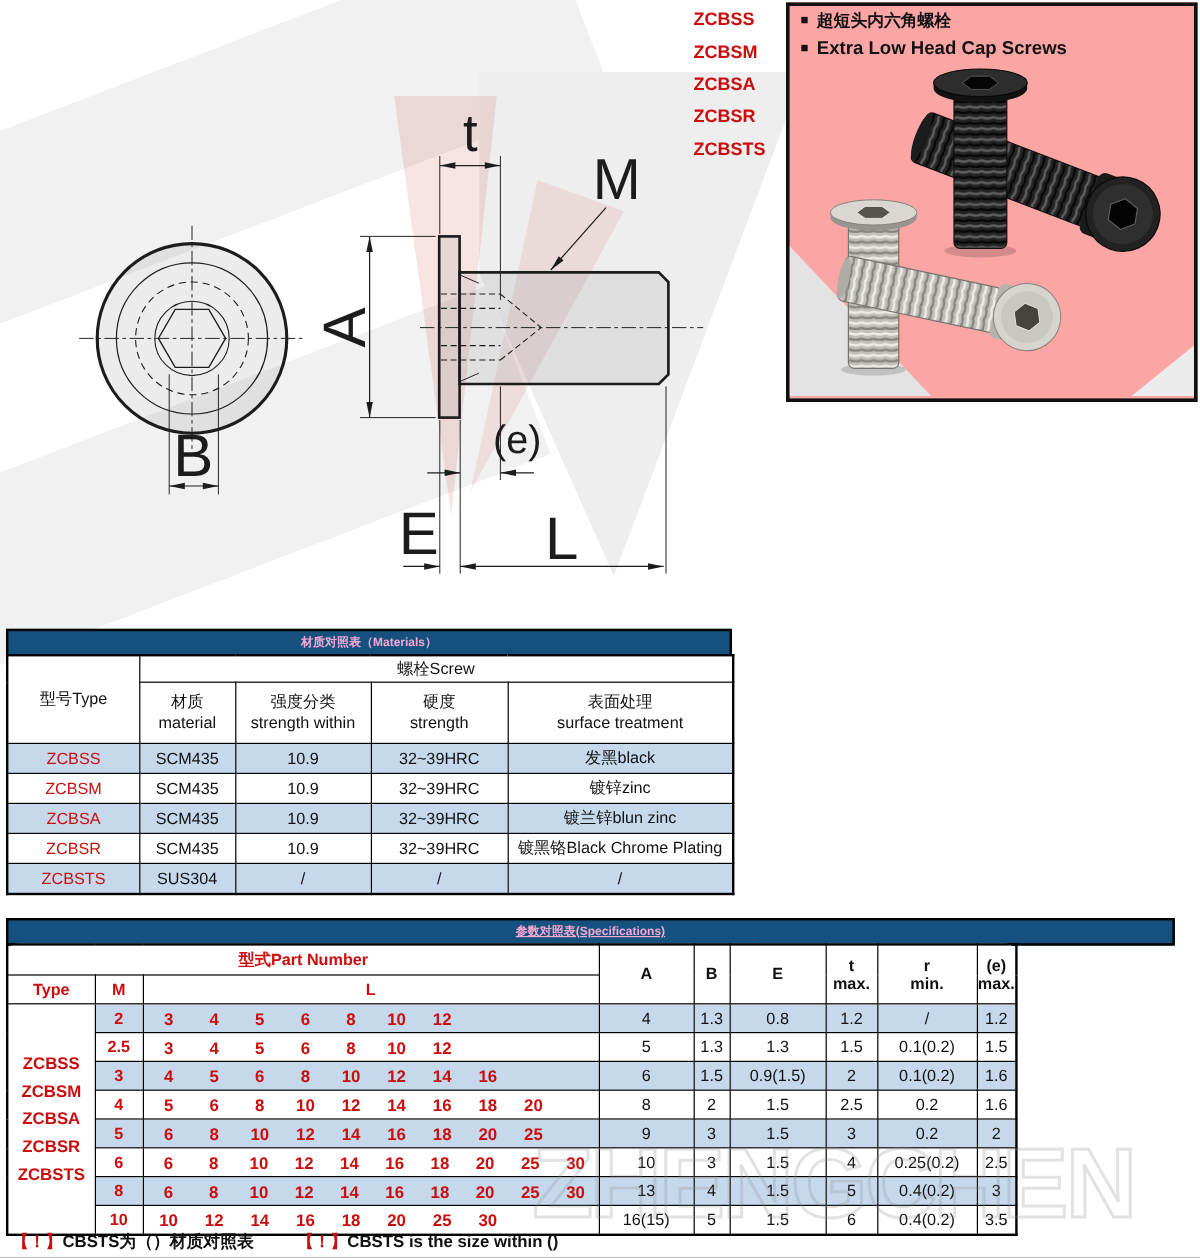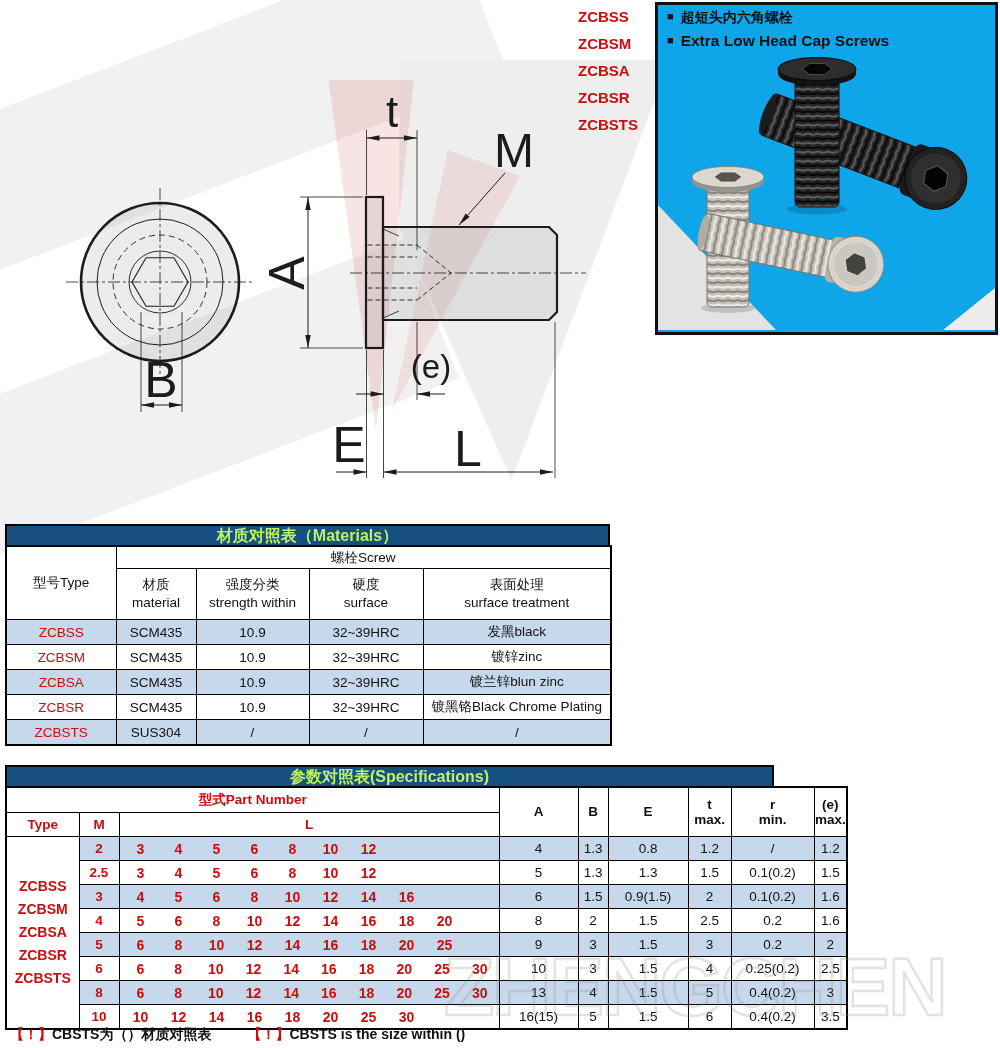--- a/index.html
+++ b/index.html
@@ -20,7 +20,7 @@
   .code{height:27px;line-height:27px;font-size:15px;font-weight:700;color:var(--accent-red);}
   
   .photo{position:absolute;left:655px;top:2px;width:343px;height:333px;border:3px solid #101010;
-         background:#0ea5e9;box-sizing:border-box;z-index:2;}
+         background:#fca5a5;box-sizing:border-box;z-index:2;}
   .photo-svg{position:absolute;left:0;top:0;}
   .pb{position:absolute;left:9px;white-space:nowrap;}
   .pb1{top:4px;font-size:14px;font-weight:700;}

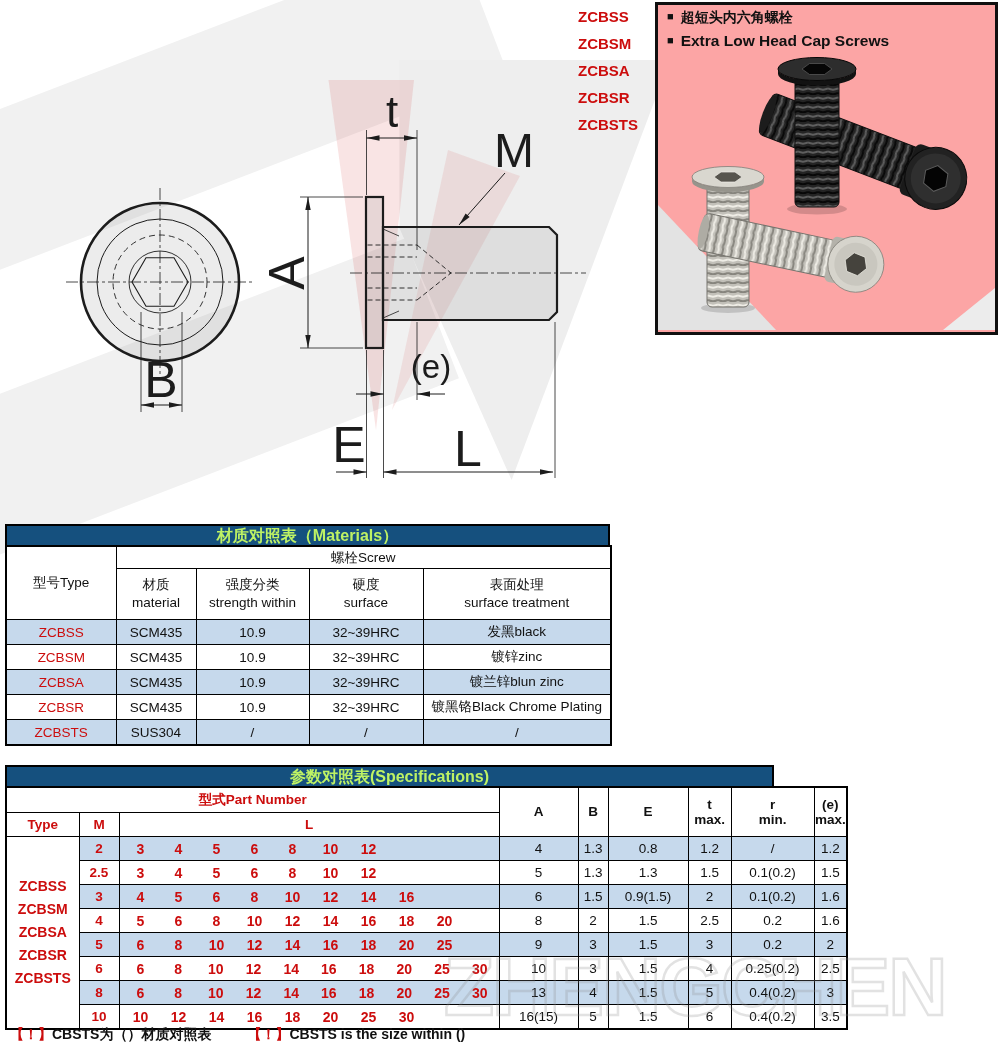--- a/index.html
+++ b/index.html
@@ -32,8 +32,8 @@
        transform:translate(-50%,-50%);line-height:1;}
   .dim.rot{transform:translate(-50%,-50%) rotate(-90deg);}
   
-  .tbl-banner{height:23px;line-height:20px;background:var(--header-blue);color:#bef264;font-weight:700;
-              font-size:16px;text-align:center;border:2px solid #000;box-sizing:border-box;}
+  .tbl-banner{height:23px;line-height:20px;background:var(--header-blue);color:#f9a8d4;font-weight:700;
+              font-size:10px;text-align:center;border:2px solid #000;box-sizing:border-box;}
   .mat-wrap{position:absolute;left:5px;top:524px;width:605px;z-index:2;}
   .spec-wrap{position:absolute;left:5px;top:765px;width:855px;z-index:2;}
   table{border-collapse:collapse;table-layout:fixed;margin-top:-2px;background:#fff;border:2px solid #000;}

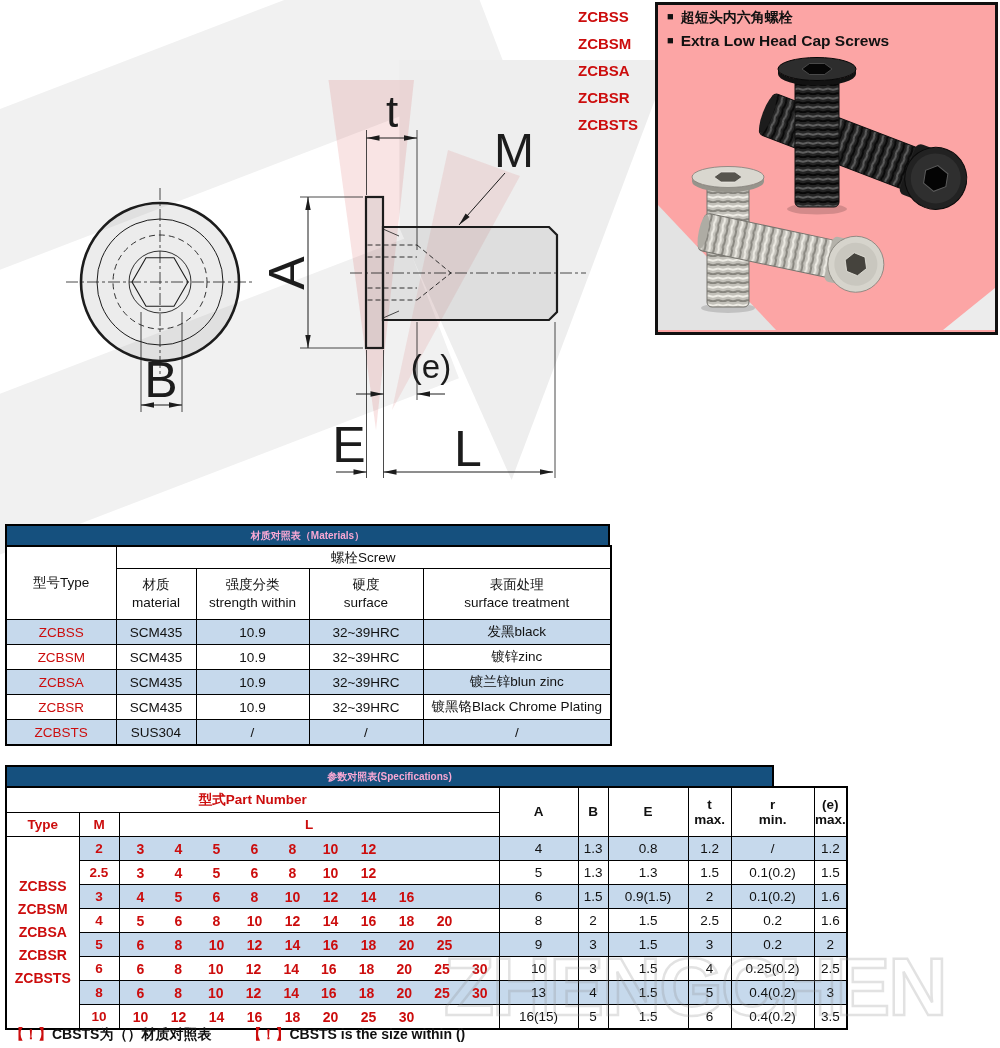--- a/index.html
+++ b/index.html
@@ -226,7 +226,7 @@
             </td>
             <td>
               <div>硬度</div>
-              <div>surface</div>
+              <div>strength</div>
             </td>
             <td>
               <div>表面处理</div>

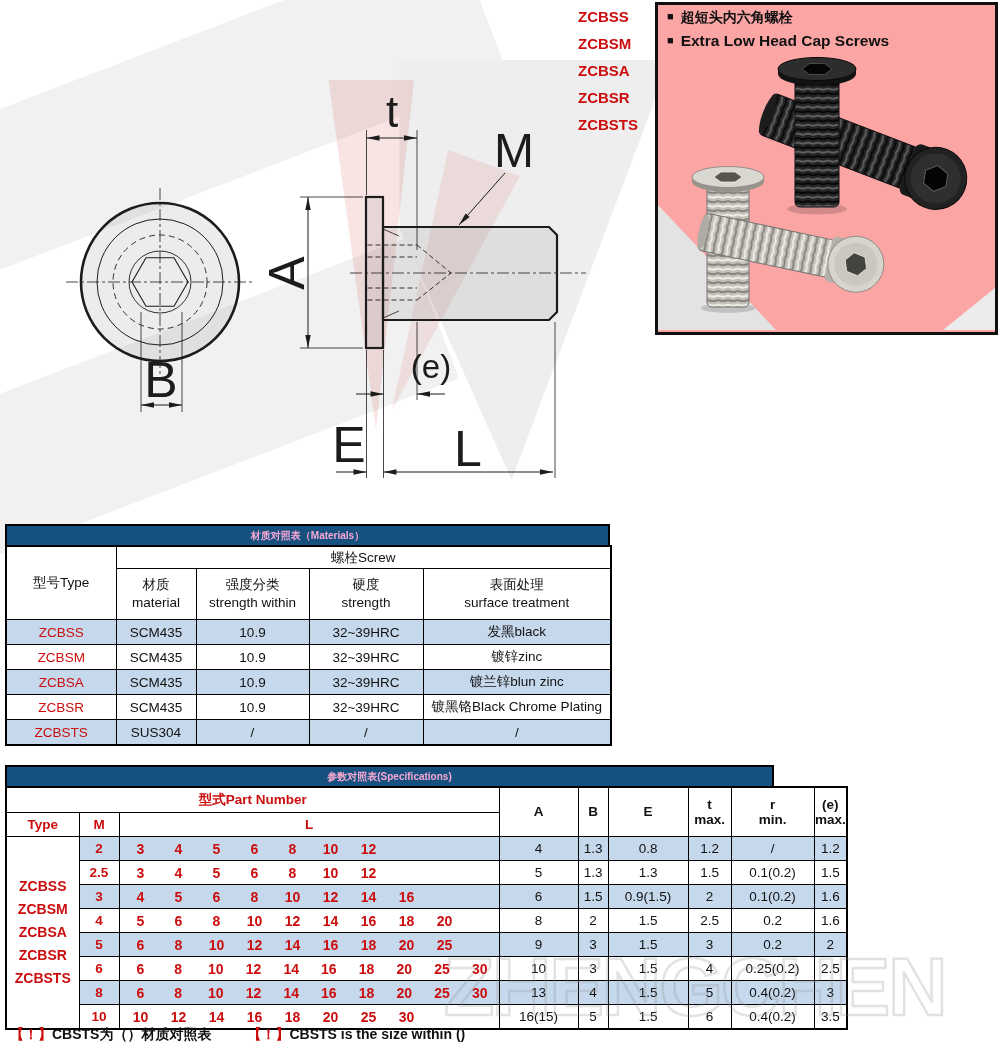--- a/index.html
+++ b/index.html
@@ -273,7 +273,7 @@
   </div>
 
   <div class="spec-wrap">
-    <div class="tbl-banner" style="width:769px;">参数对照表(Specifications)</div>
+    <div class="tbl-banner" style="width:974px;text-decoration:underline;">参数对照表(Specifications)</div>
     <table class="spec-table">
       <colgroup>
           <col style="width:73px">

